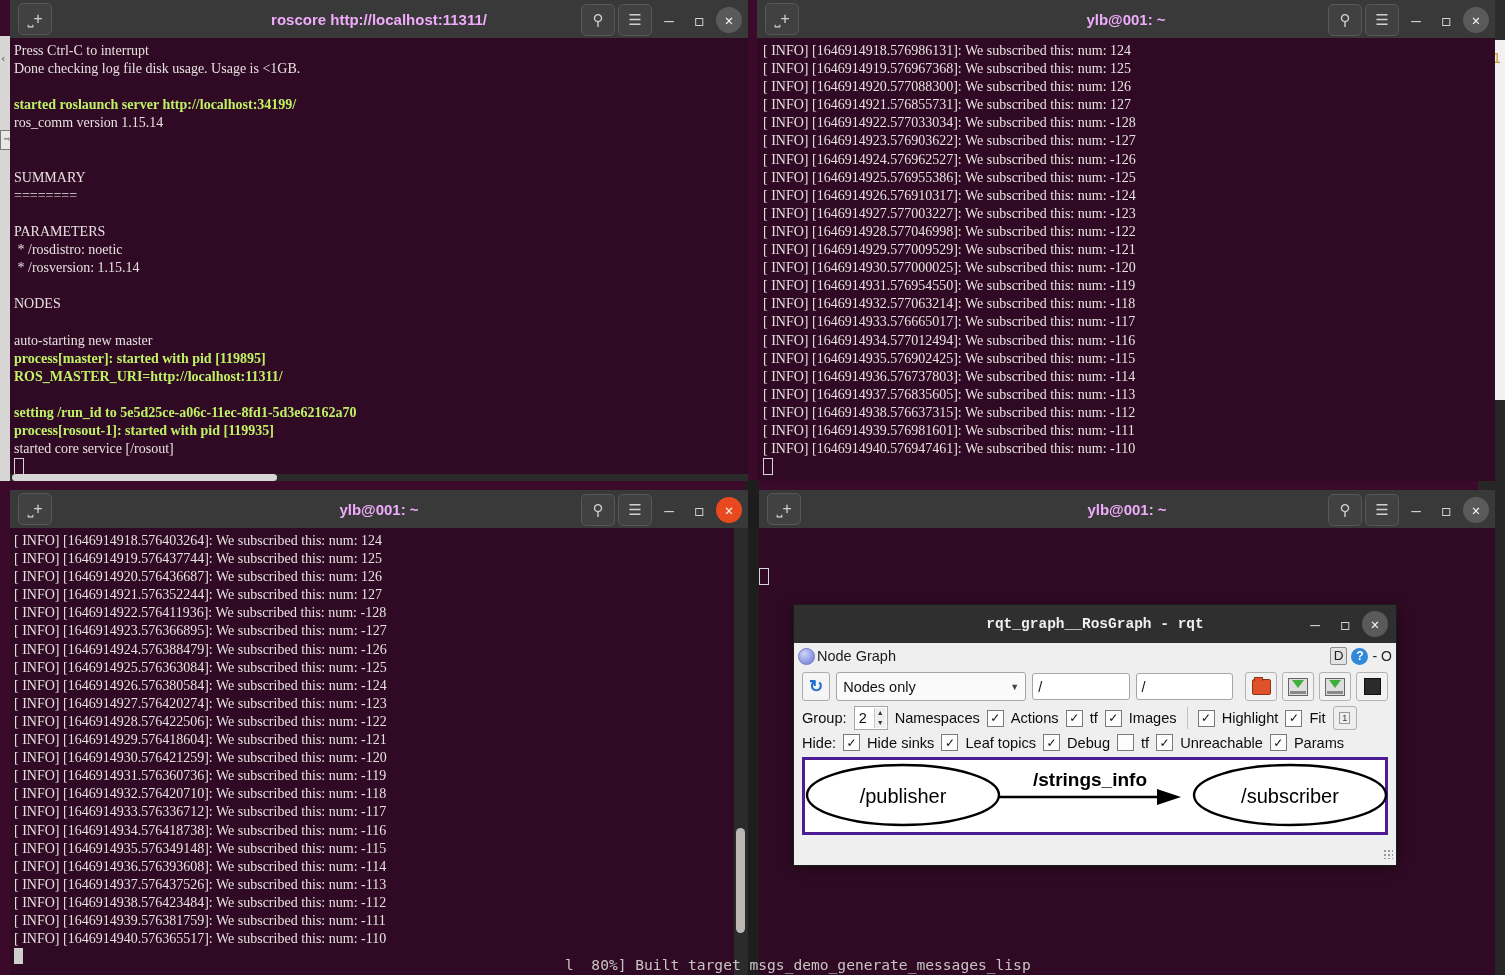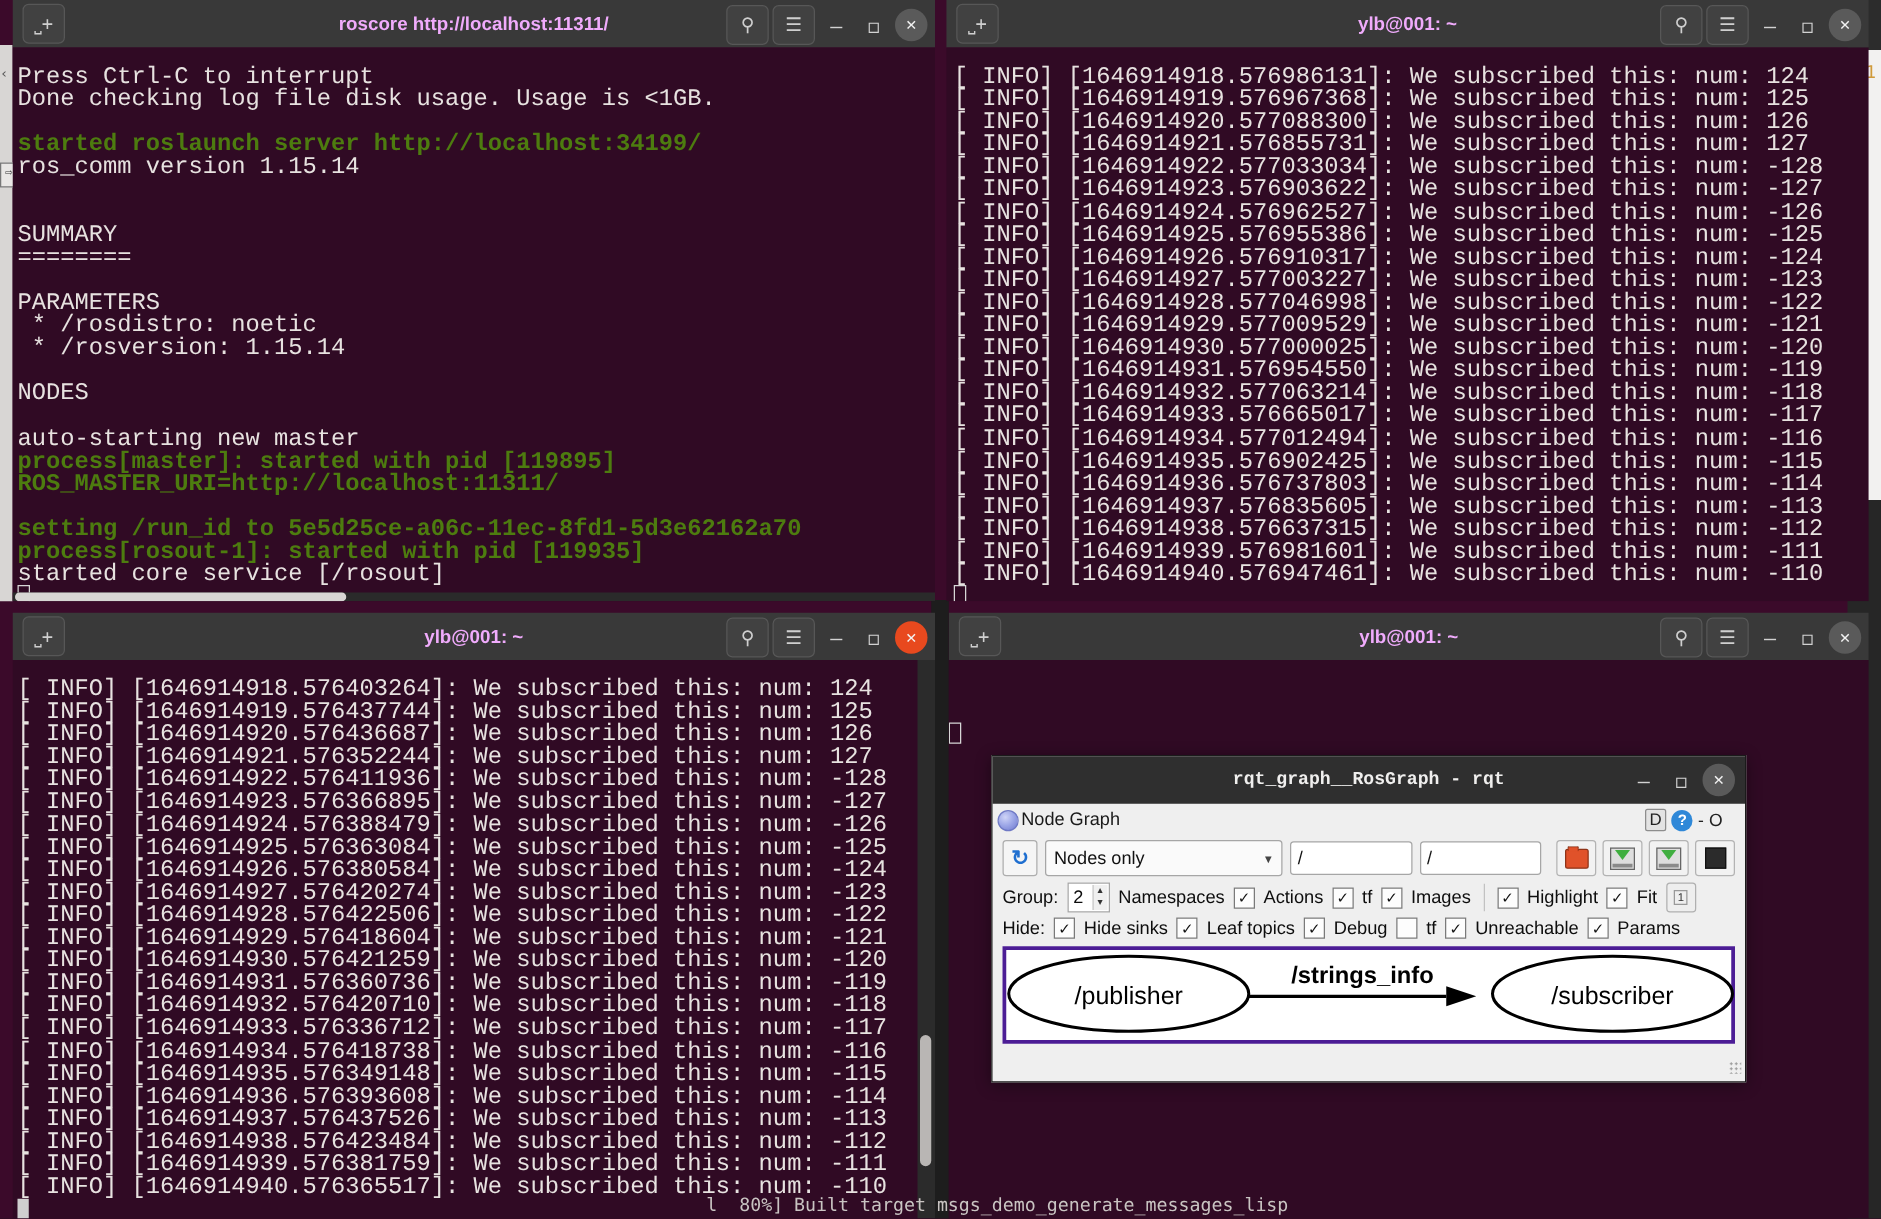--- a/index.html
+++ b/index.html
@@ -48,9 +48,9 @@
 
   .term-body {
     background:#300a24; color:#e7e2e0;
-    font-family:Liberation Mono, monospace;
-    font-size:19px; line-height:18.1px;
-    padding:14px 0 0 4px; box-sizing:border-box;
+    font-family:Liberation Serif, serif;
+    font-size:14px; line-height:18.1px;
+    padding:4px 0 0 4px; box-sizing:border-box;
     overflow:hidden; white-space:pre; position:relative;
   }
   .term-body .b { font-weight:bold; color:#4d7c0f; }

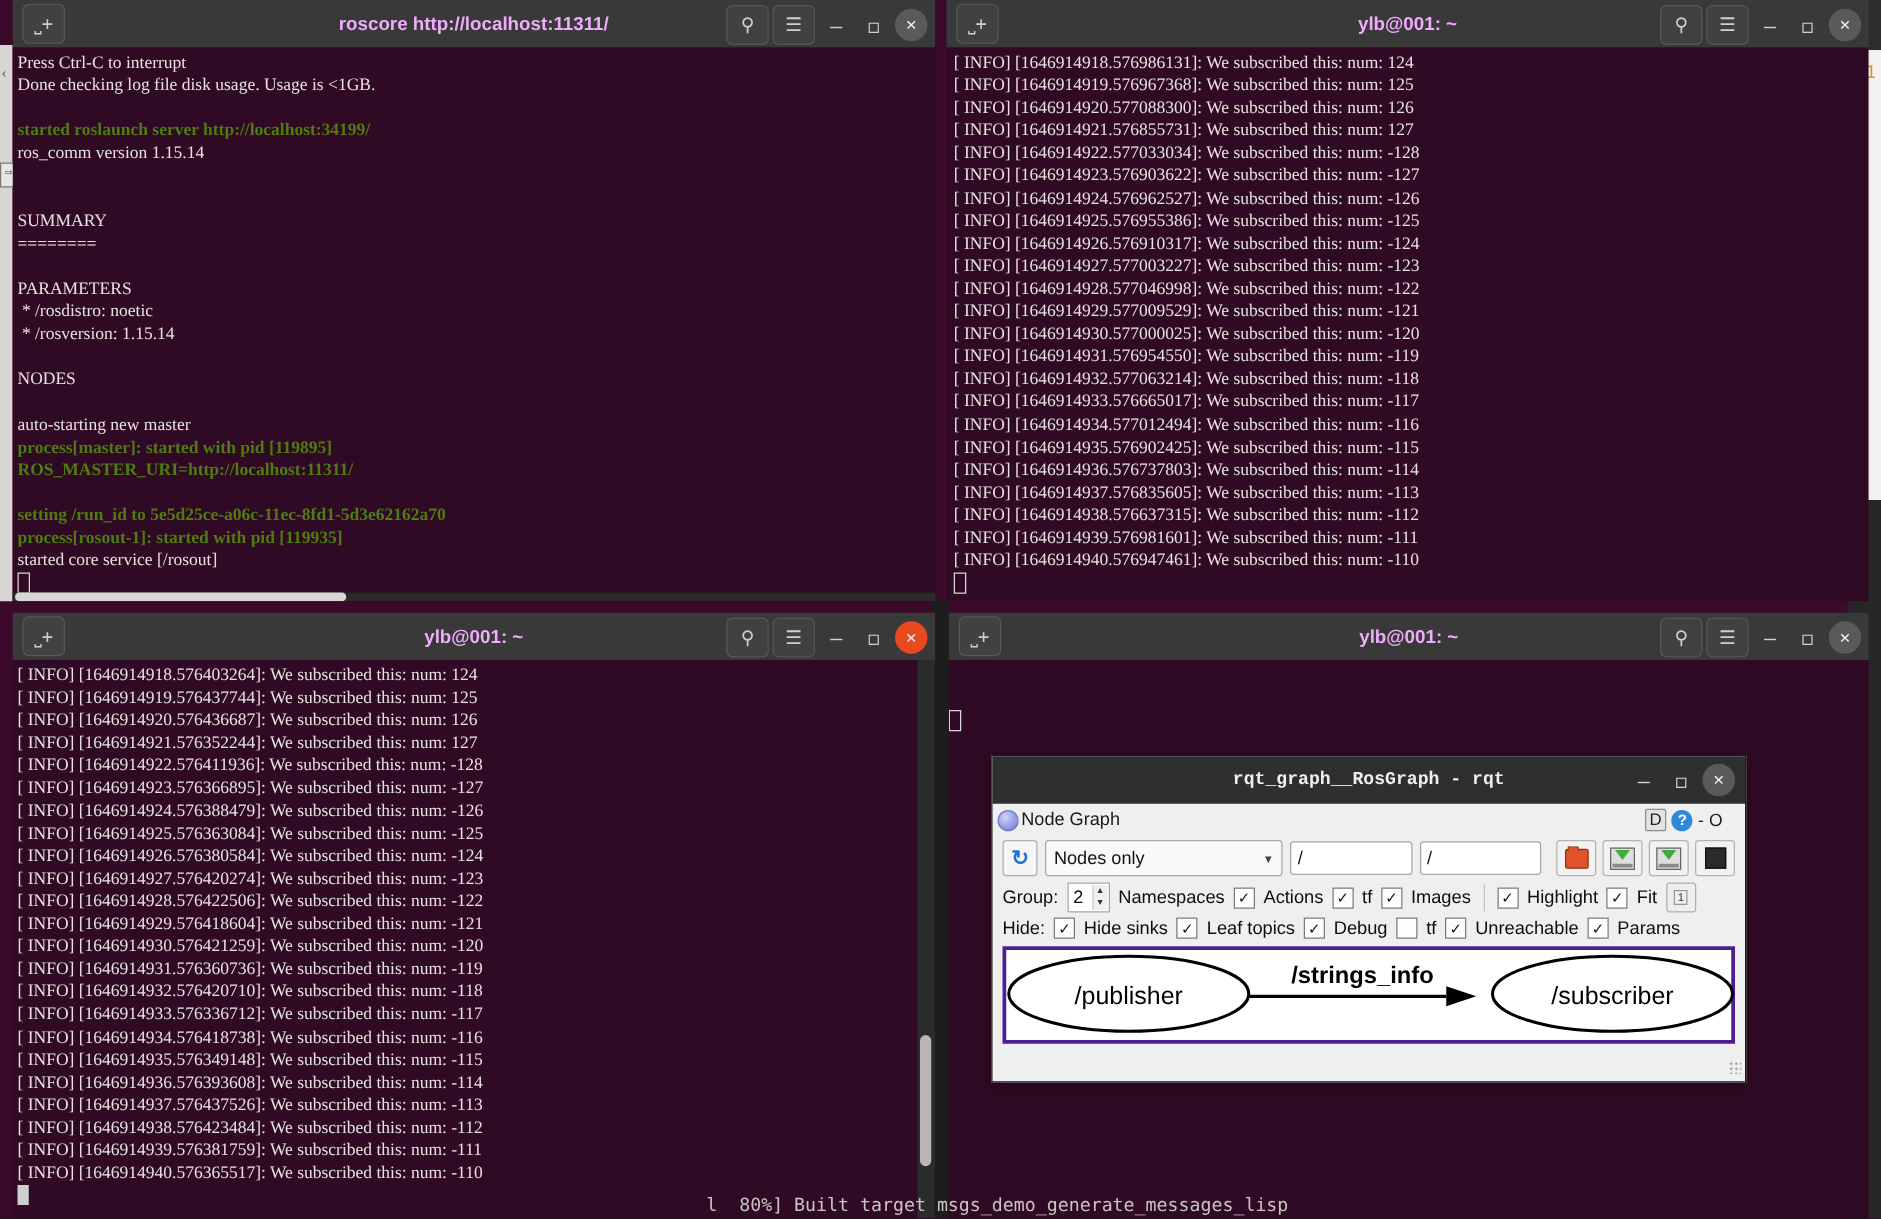--- a/index.html
+++ b/index.html
@@ -53,7 +53,7 @@
     padding:4px 0 0 4px; box-sizing:border-box;
     overflow:hidden; white-space:pre; position:relative;
   }
-  .term-body .b { font-weight:bold; color:#4d7c0f; }
+  .term-body .b { font-weight:bold; color:#bef264; }
   .prompt-user { color:#4ee44e; font-weight:bold; }
   .prompt-path { color:#5c9ffb; font-weight:bold; }
   .cursor { display:inline-block; width:8px; height:15px;

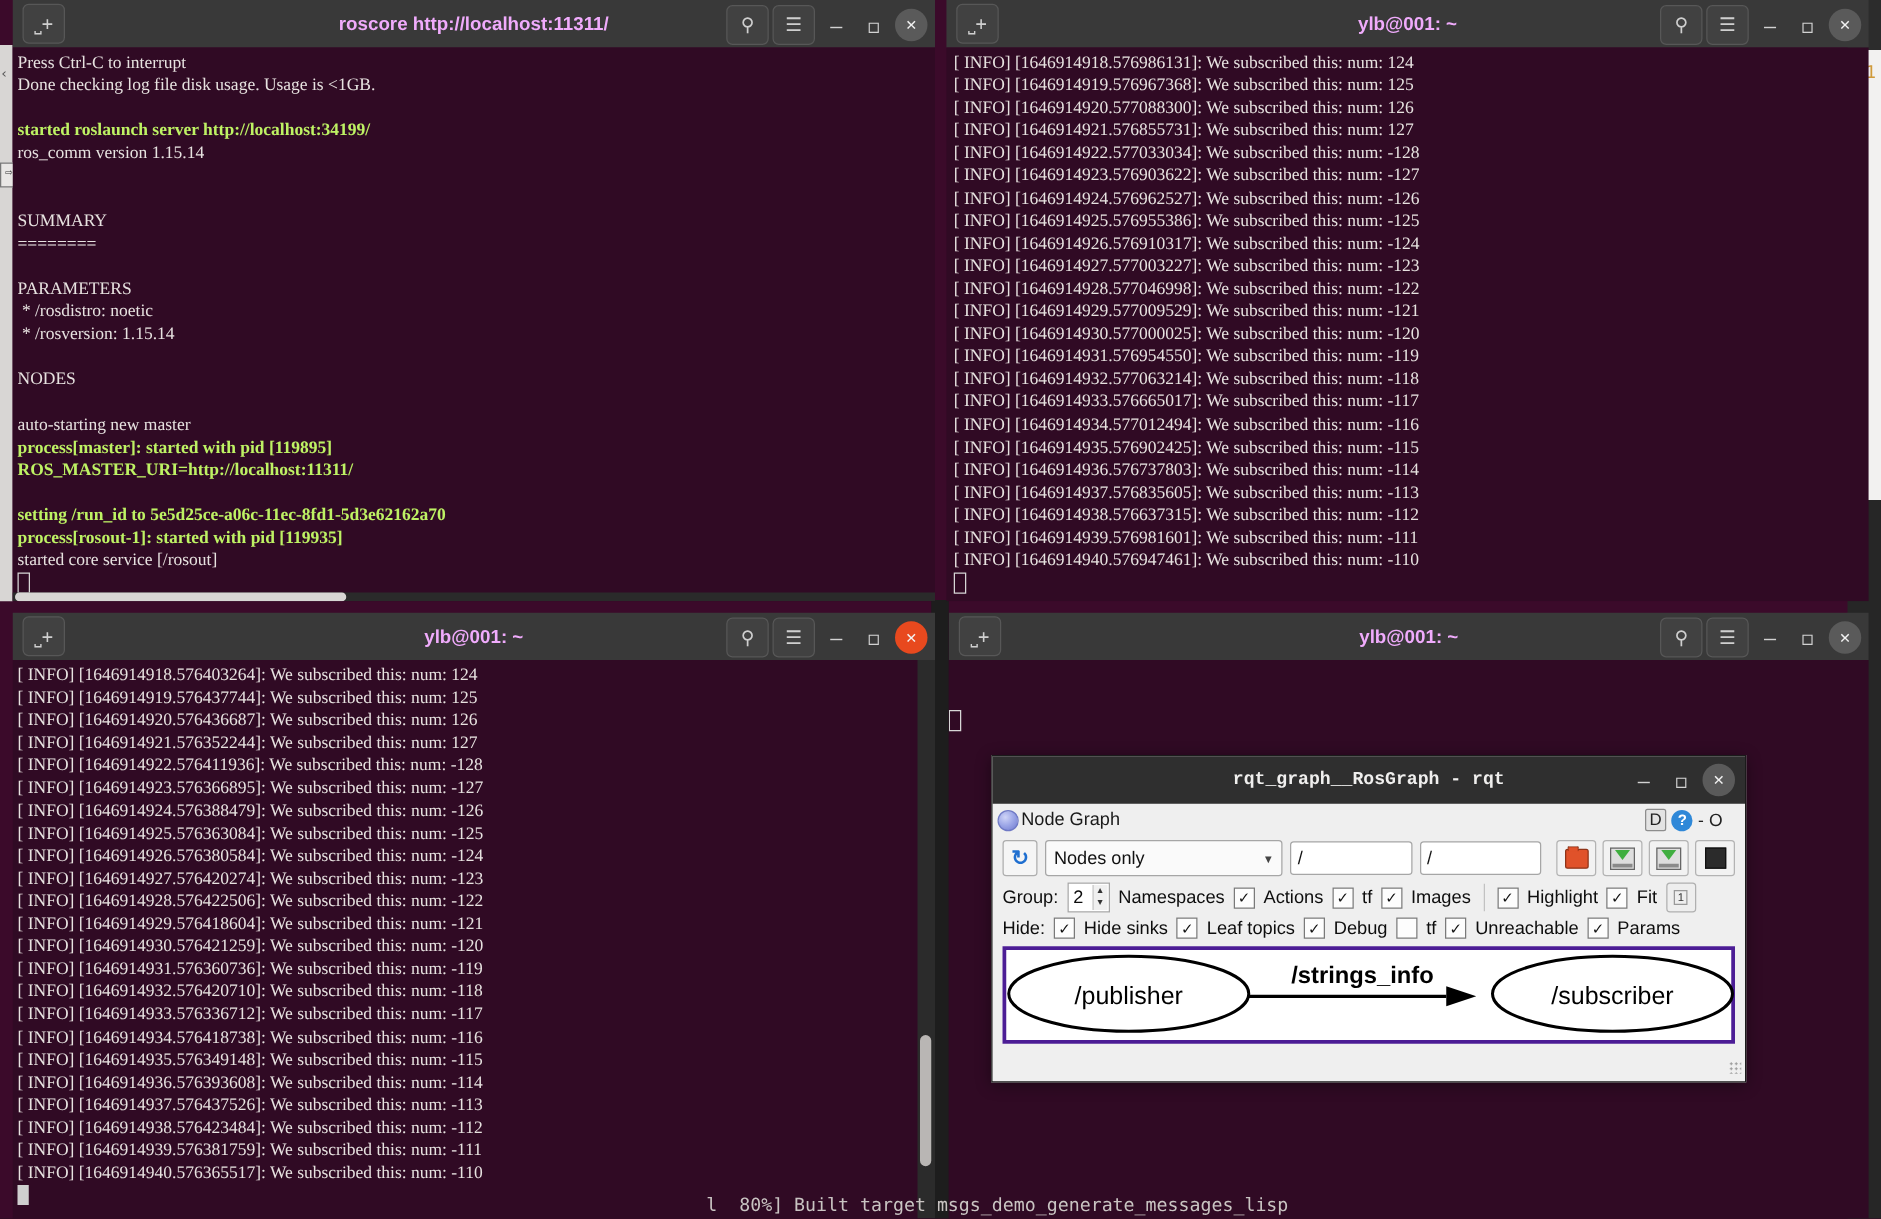--- a/index.html
+++ b/index.html
@@ -82,7 +82,7 @@
   #rqt .rqt-title .btns { position:absolute; right:8px; display:flex; align-items:center; }
   .rqt-body { padding:0; font-family:"Liberation Sans", sans-serif; }
   .dock-header {
-    display:flex; align-items:center; height:26px; padding:0 18px 0 4px;
+    display:flex; align-items:center; height:26px; padding:0 4px 0 4px;
     font-size:14.5px; color:#1a1a1a;
   }
   .globe-icon { width:15px; height:15px; border-radius:50%;

